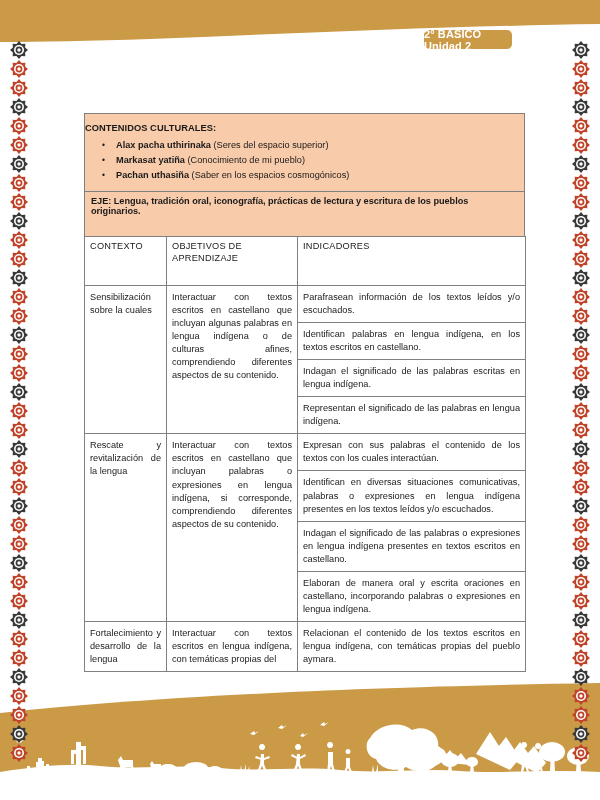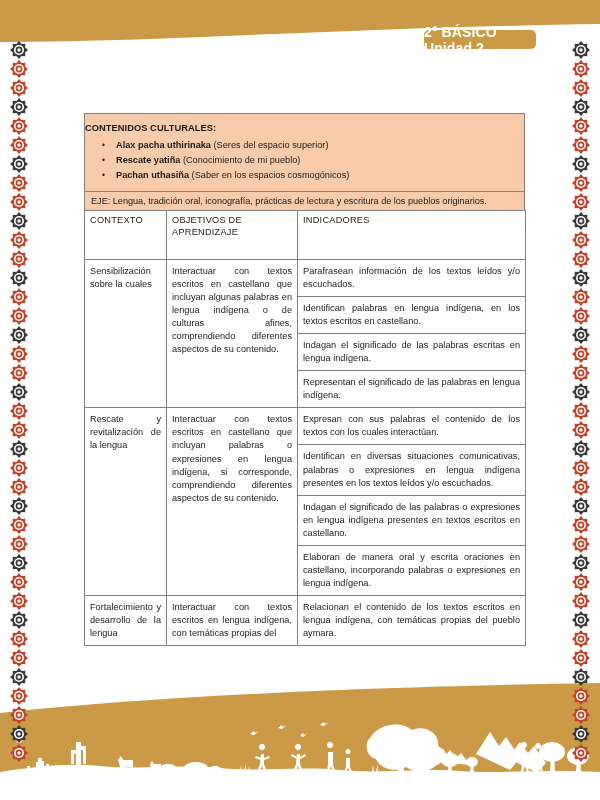--- a/index.html
+++ b/index.html
@@ -39,12 +39,12 @@
     position: absolute;
     top: 30px;
     left: 424px;
-    width: 112px;
+    width: 88px;
     height: 19px;
     background: #cb9a47;
     border-radius: 5px;
     color: #ffffff;
-    font-size: 14px;
+    font-size: 11px;
     font-weight: bold;
     letter-spacing: 0.1px;
     display: flex;

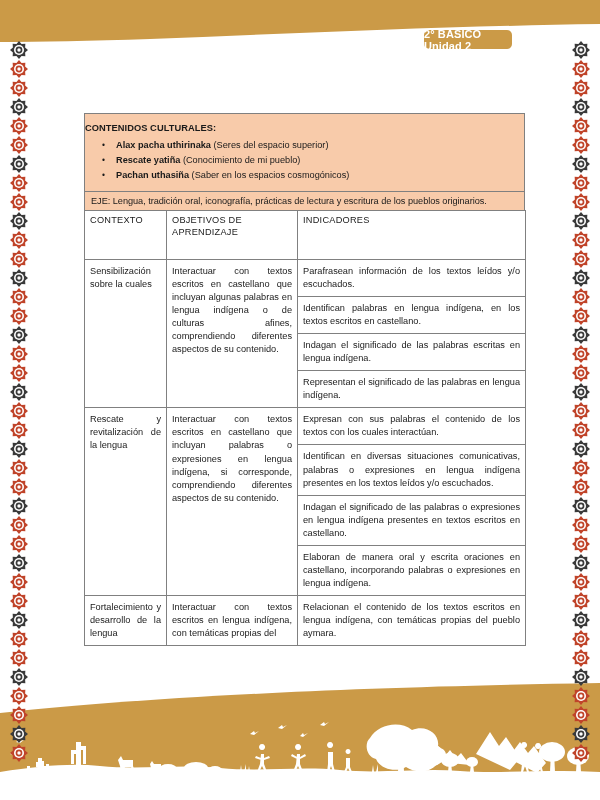--- a/index.html
+++ b/index.html
@@ -814,7 +814,7 @@
       <div class="cultural-title">CONTENIDOS CULTURALES:</div>
       <ul class="cultural-list">
           <li><span class="term">Alax pacha uthirinaka</span> <span>(Seres del espacio superior)</span></li>
-          <li><span class="term">Rescate yatiña</span> <span>(Conocimiento de mi pueblo)</span></li>
+          <li><span class="term">Markasat yatiña</span> <span>(Conocimiento de mi pueblo)</span></li>
           <li><span class="term">Pachan uthasiña</span> <span>(Saber en los espacios cosmogónicos)</span></li>
         </ul>
     </div>

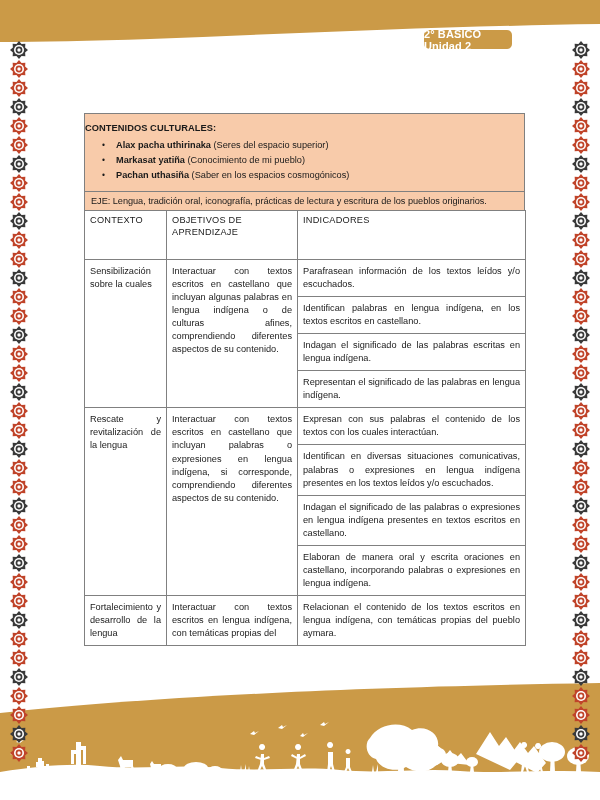--- a/index.html
+++ b/index.html
@@ -139,10 +139,10 @@
     background: #f8cbaa;
     border: 1px solid #808080;
     border-top: 1px solid #808080;
-    padding: 4px 6px 4px 6px;
+    padding: 4px 6px 20px 6px;
     box-sizing: border-box;
     font-size: 9.2px;
-    font-weight: normal;
+    font-weight: bold;
     color: #1a1a1a;
     letter-spacing: -0.04px;
   }

